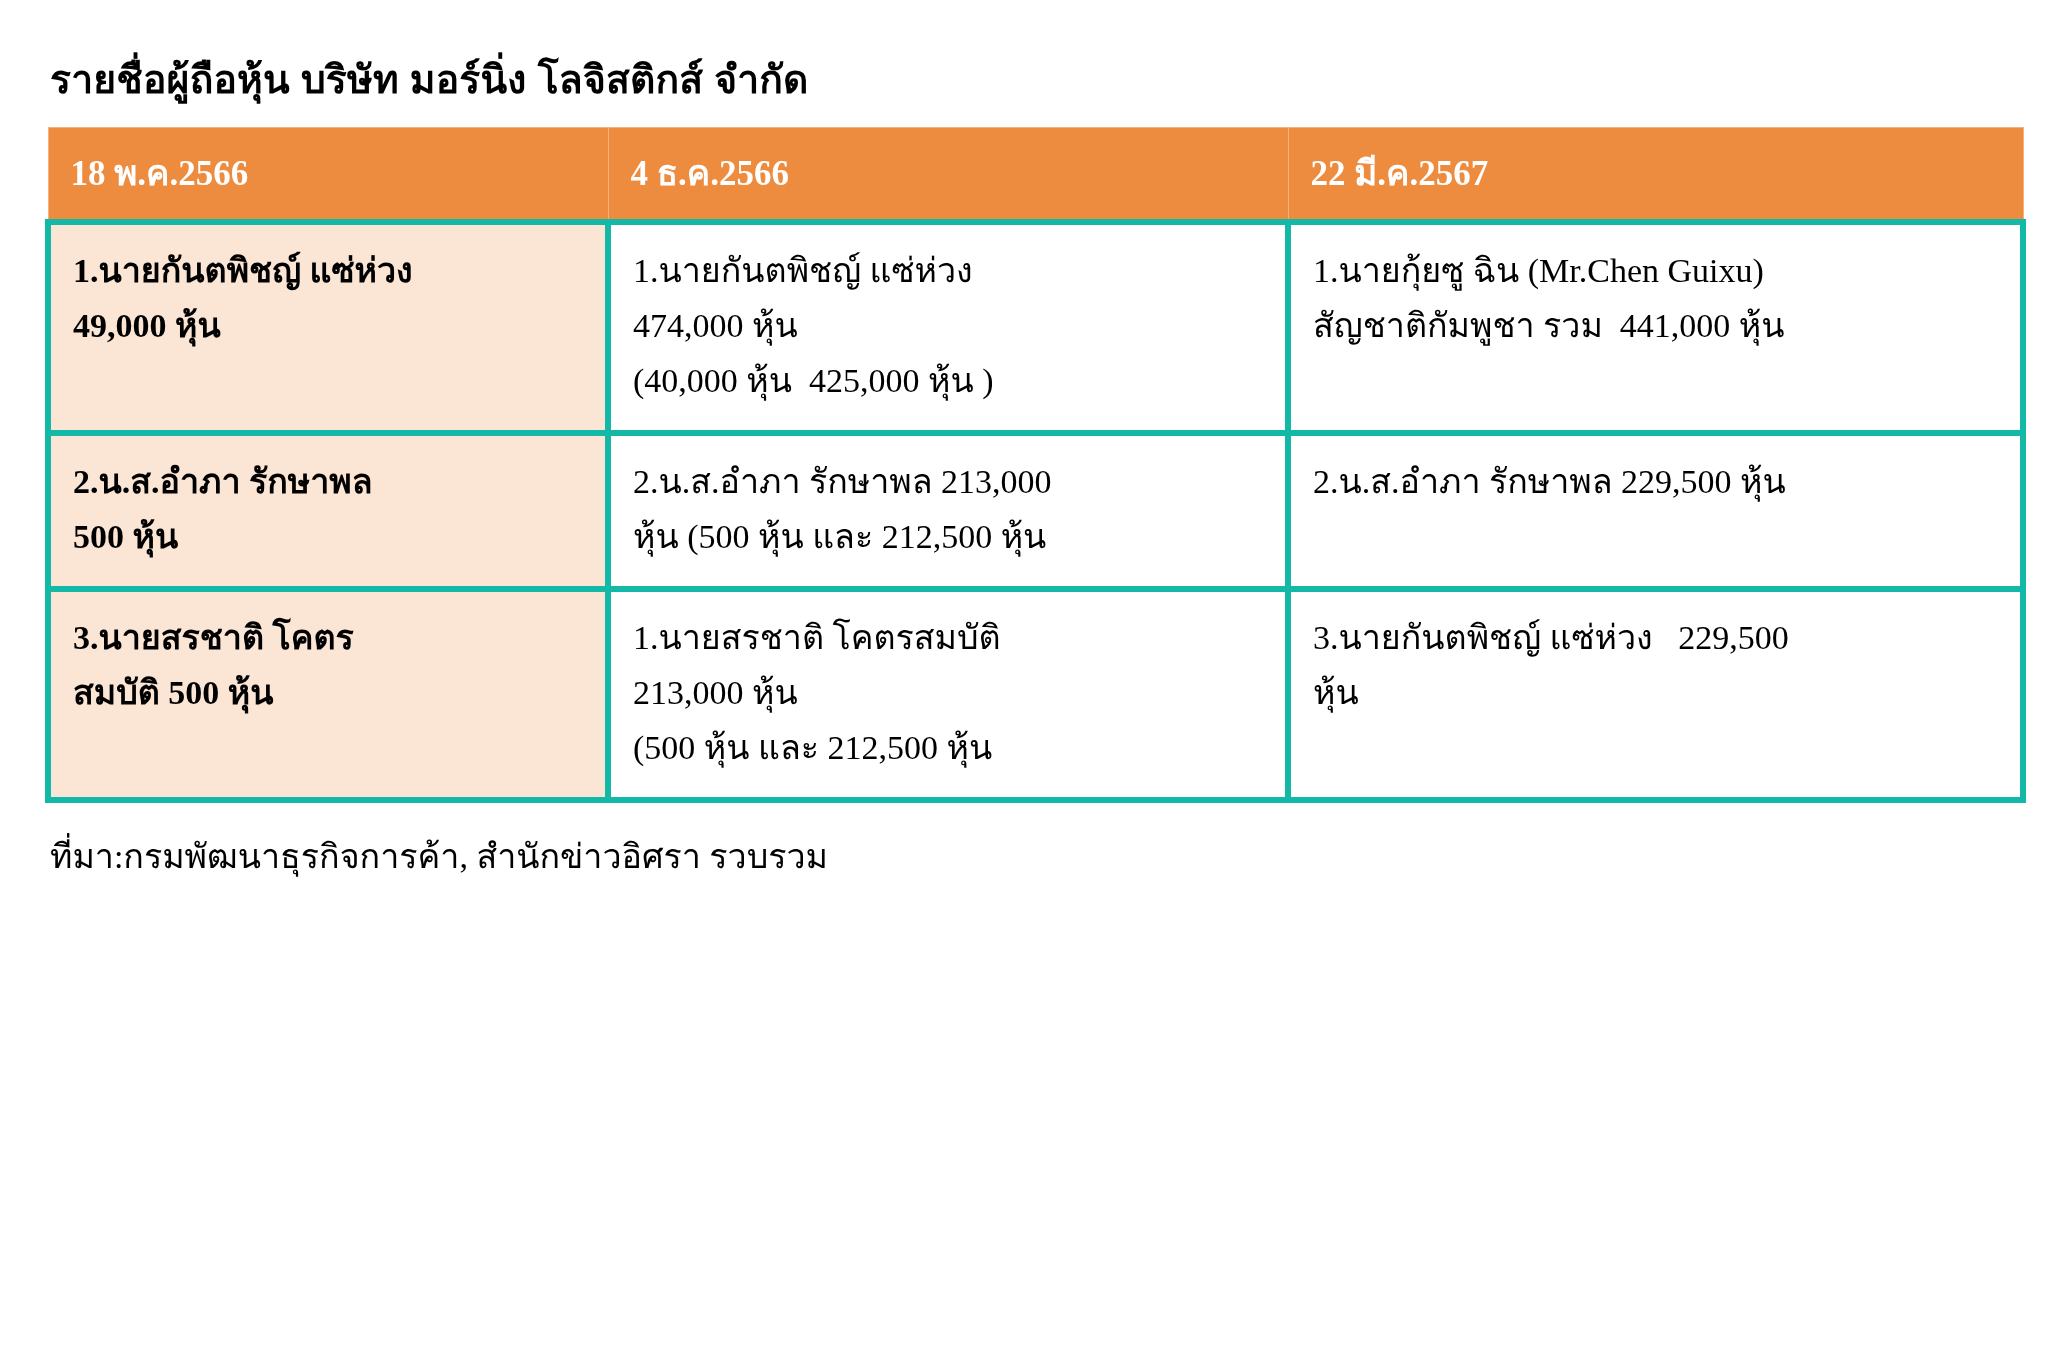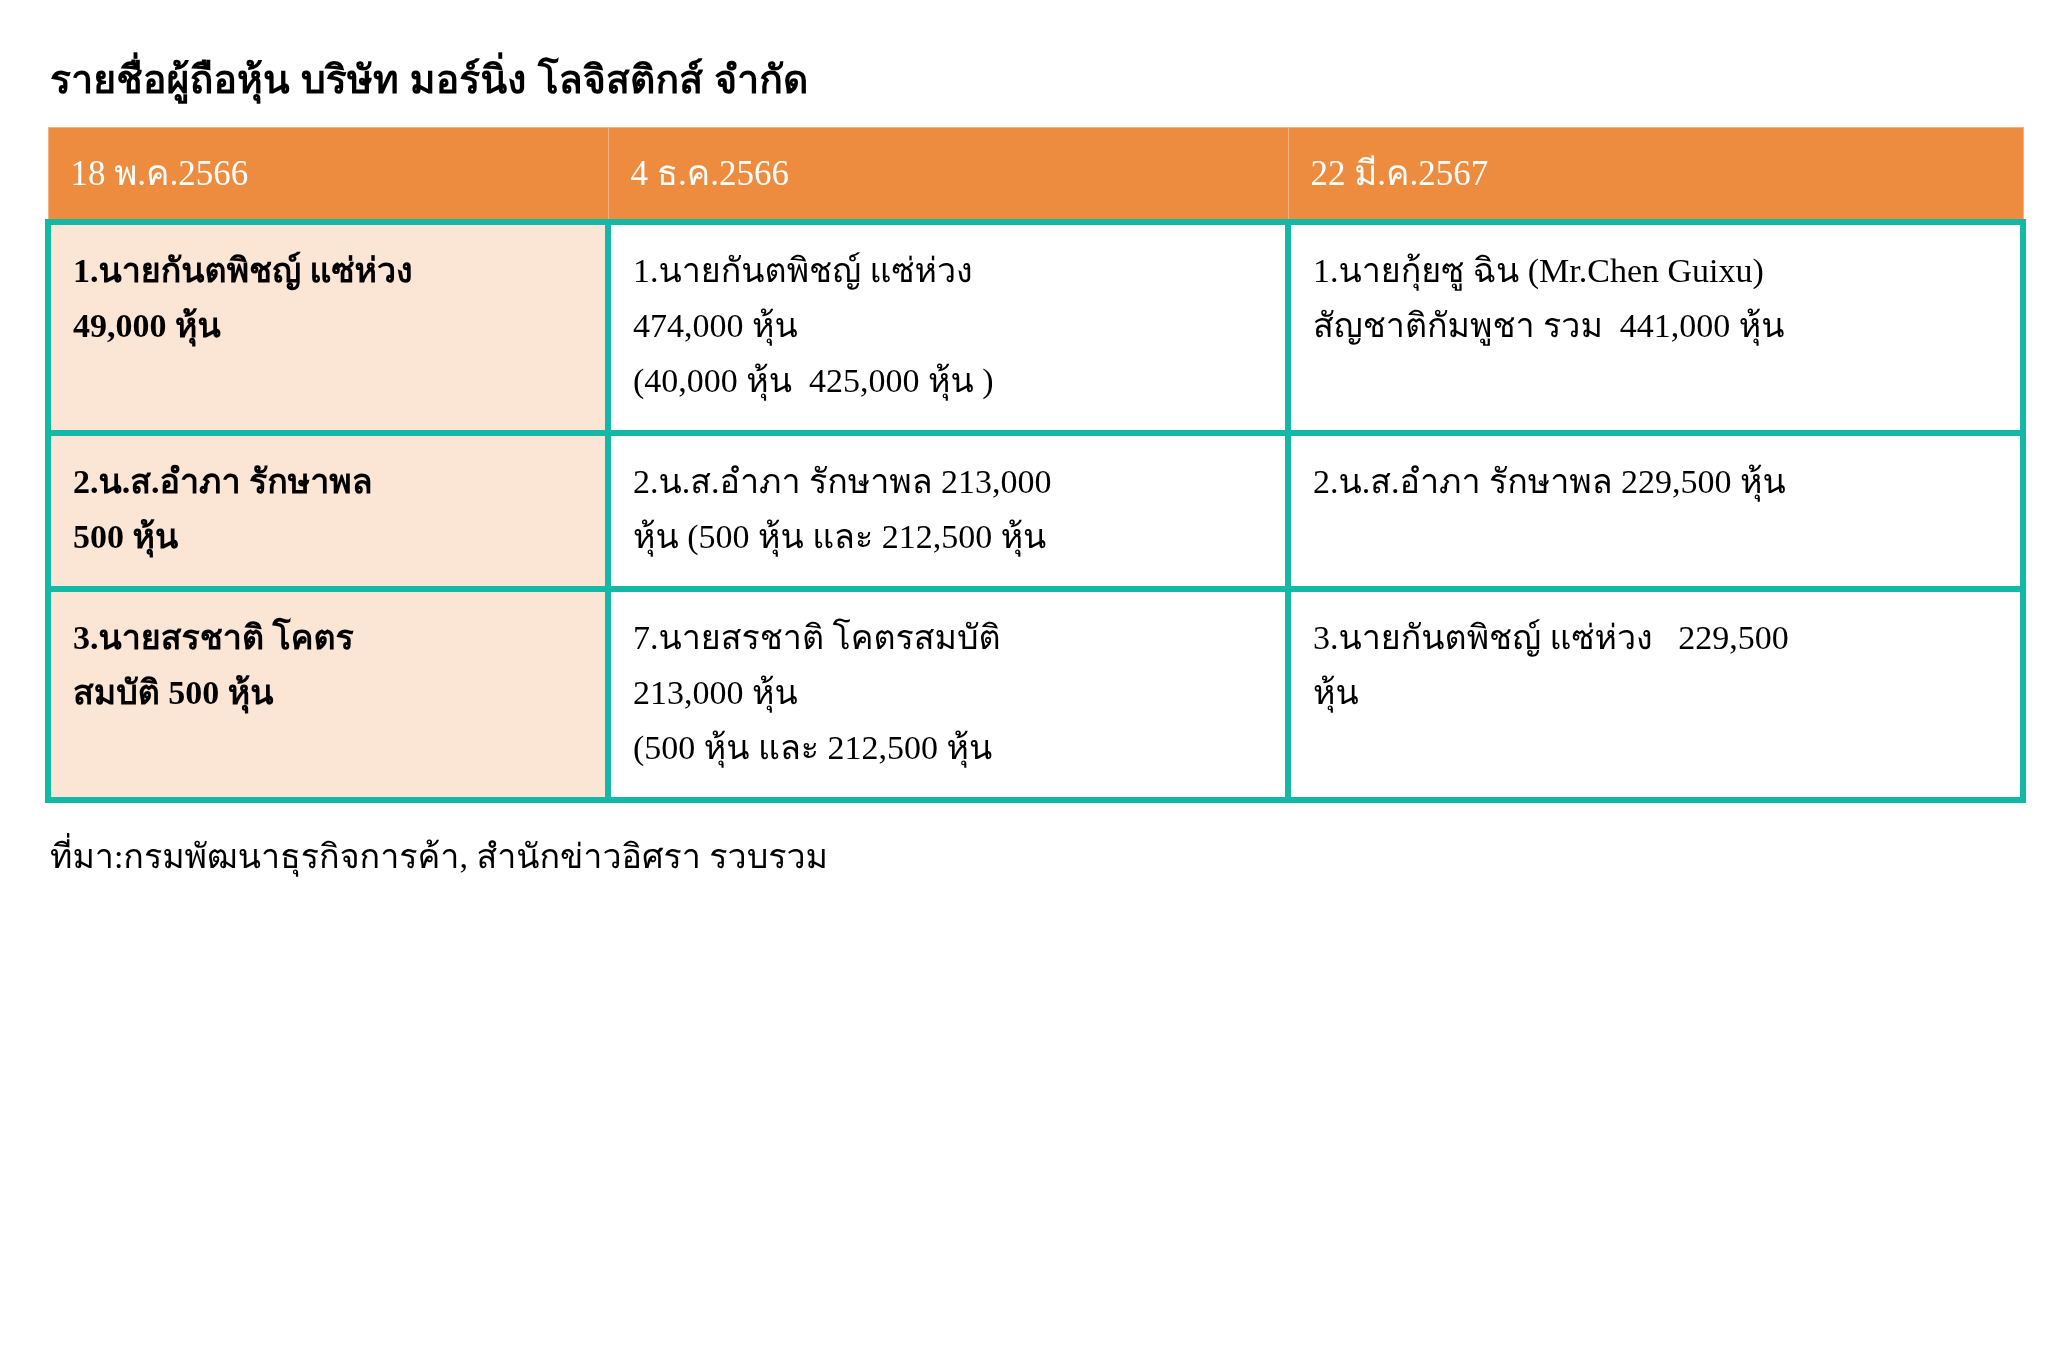--- a/index.html
+++ b/index.html
@@ -43,7 +43,7 @@
     color: #ffffff;
     text-align: left;
     font-family: "Liberation Serif", serif;
-    font-weight: normal;
+    font-weight: bold;
     font-size: 35px;
     padding: 17px 22px 19px 22px;
     border: 1px solid #f3b27c;

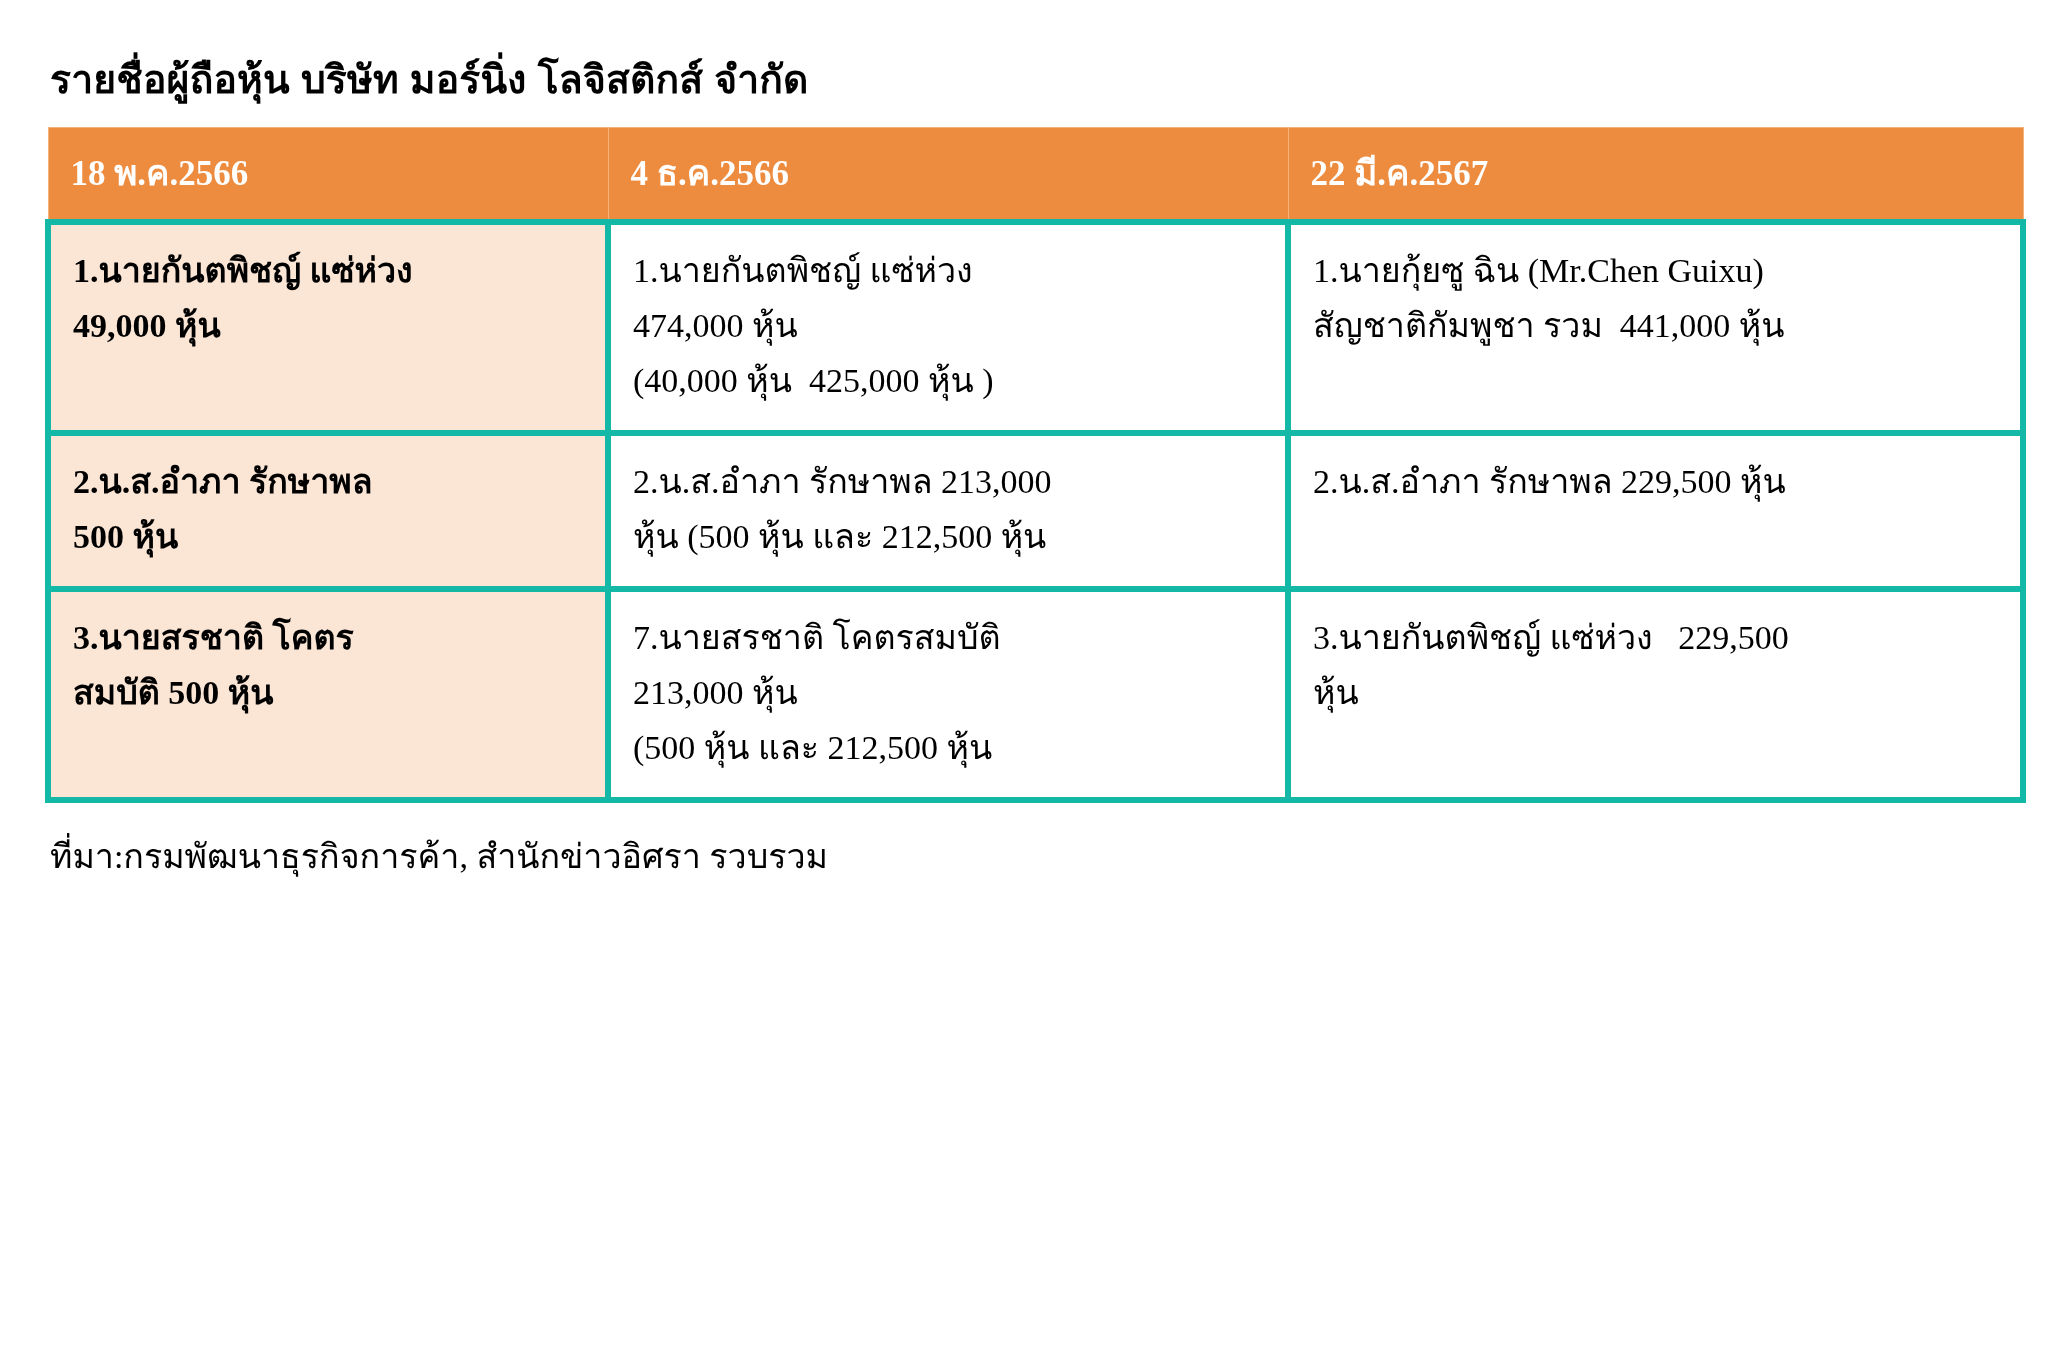--- a/index.html
+++ b/index.html
@@ -130,7 +130,7 @@
           <span class="cell-line">สมบัติ 500 หุ้น</span>
         </td>
         <td class="col-other">
-          <span class="cell-line">7.นายสรชาติ โคตรสมบัติ</span>
+          <span class="cell-line">1.นายสรชาติ โคตรสมบัติ</span>
           <span class="cell-line">213,000 หุ้น</span>
           <span class="cell-line">(500 หุ้น และ 212,500 หุ้น</span>
         </td>

